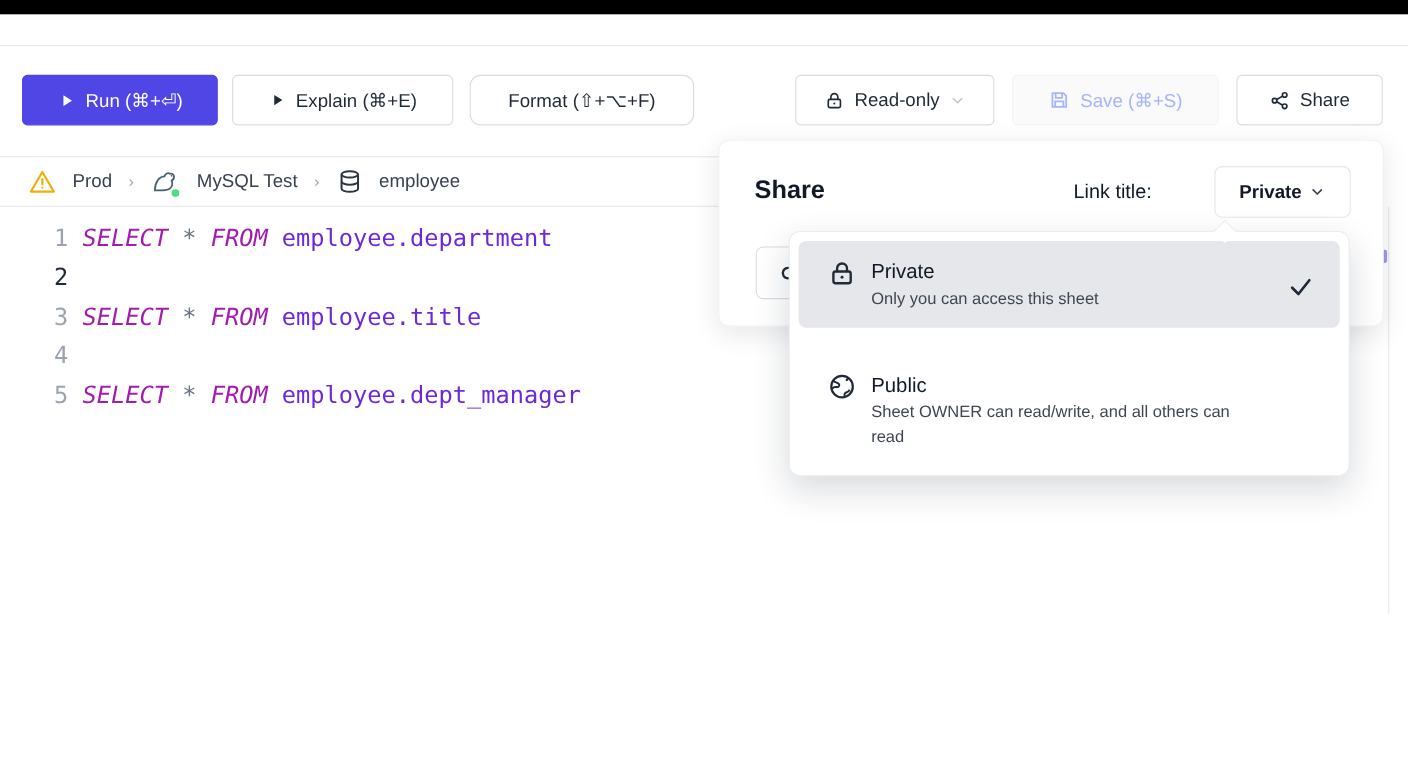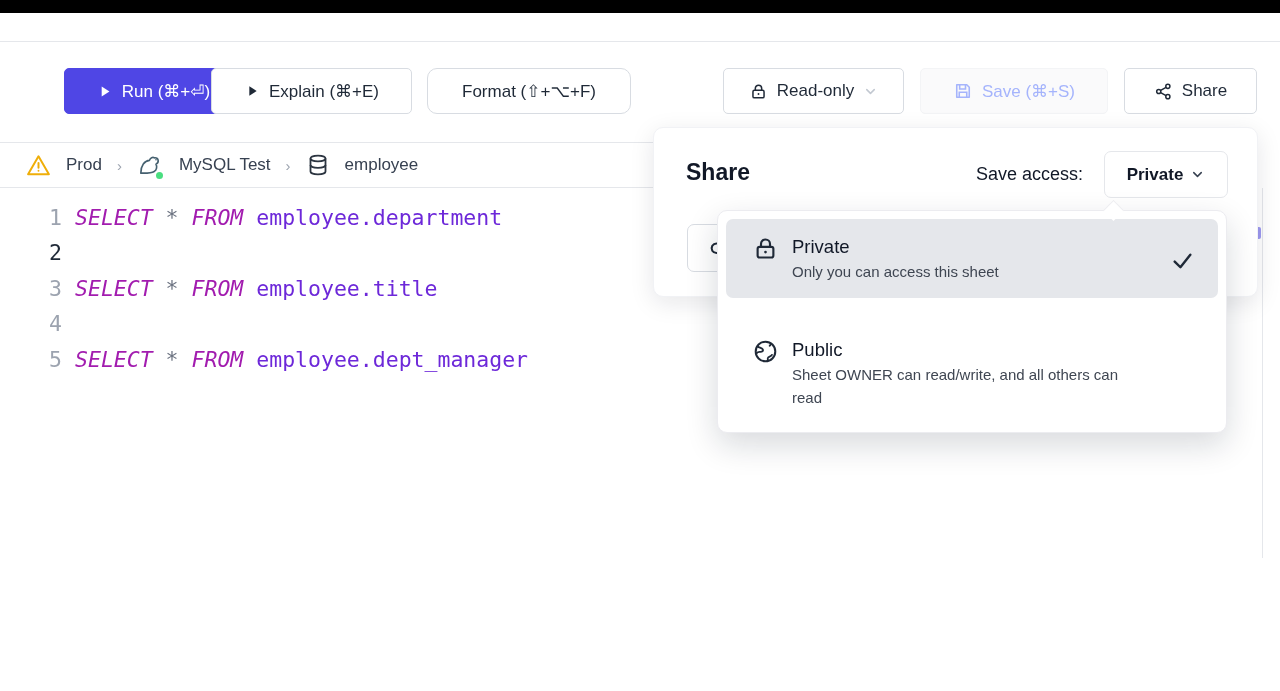--- a/index.html
+++ b/index.html
@@ -19,7 +19,7 @@
          justify-content:center; gap:9px; border-radius:5px; font-size:17px;
          color:#1f2937; background:#fff; border:1px solid #d8dce2; cursor:pointer; }
   .btn svg { flex:0 0 auto; }
-  #run-btn    { left:20px;  width:178px; background:#4f46e5; border-color:#4f46e5; color:#fff;margin-left:44px; }
+  #run-btn    { left:20px;  width:178px; background:#4f46e5; border-color:#4f46e5; color:#fff; }
   #explain-btn{ left:211px; width:201px; }
   #format-btn { left:427px; width:204px;border-radius:10px; }
   #readonly-btn{ left:723px; width:181px; }

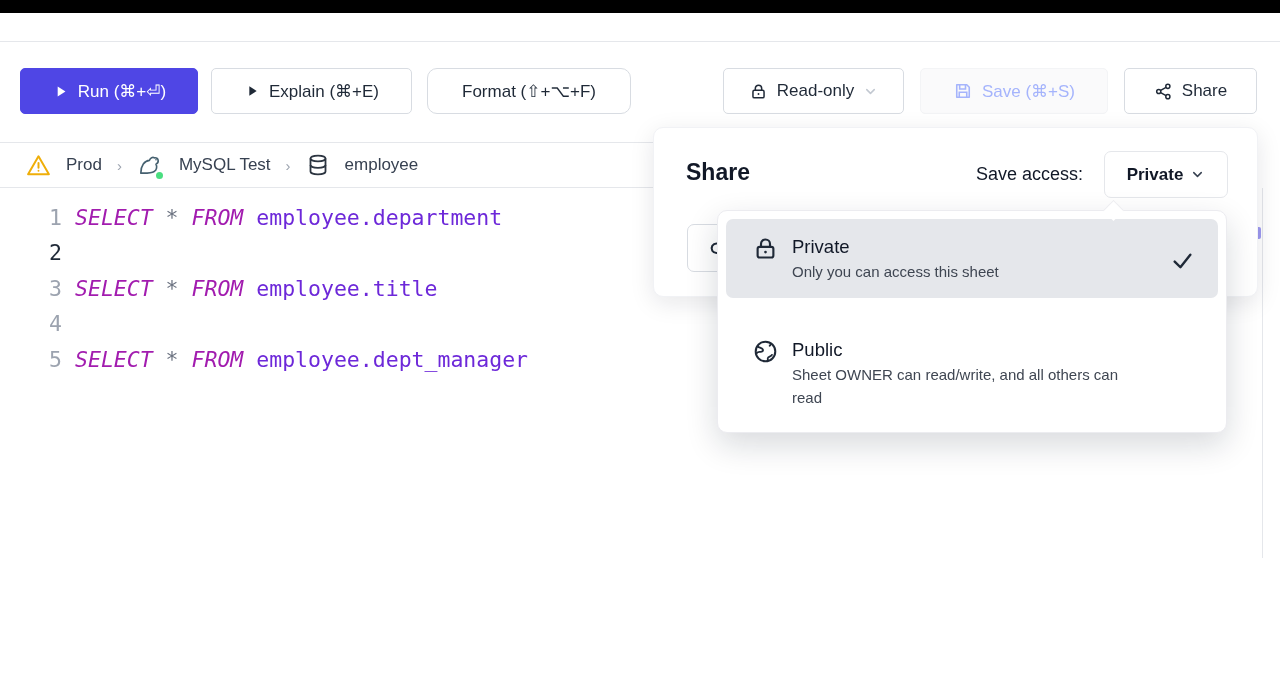--- a/index.html
+++ b/index.html
@@ -245,7 +245,7 @@
 
   <div id="share-popover" class="abs">
     <div id="share-title">Share</div>
-    <div id="link-access-label">Save access:</div>
+    <div id="link-access-label">Link title:</div>
     <button id="access-select">
       <span>Private</span>
       <svg width="15" height="15" style="color:#374151">

